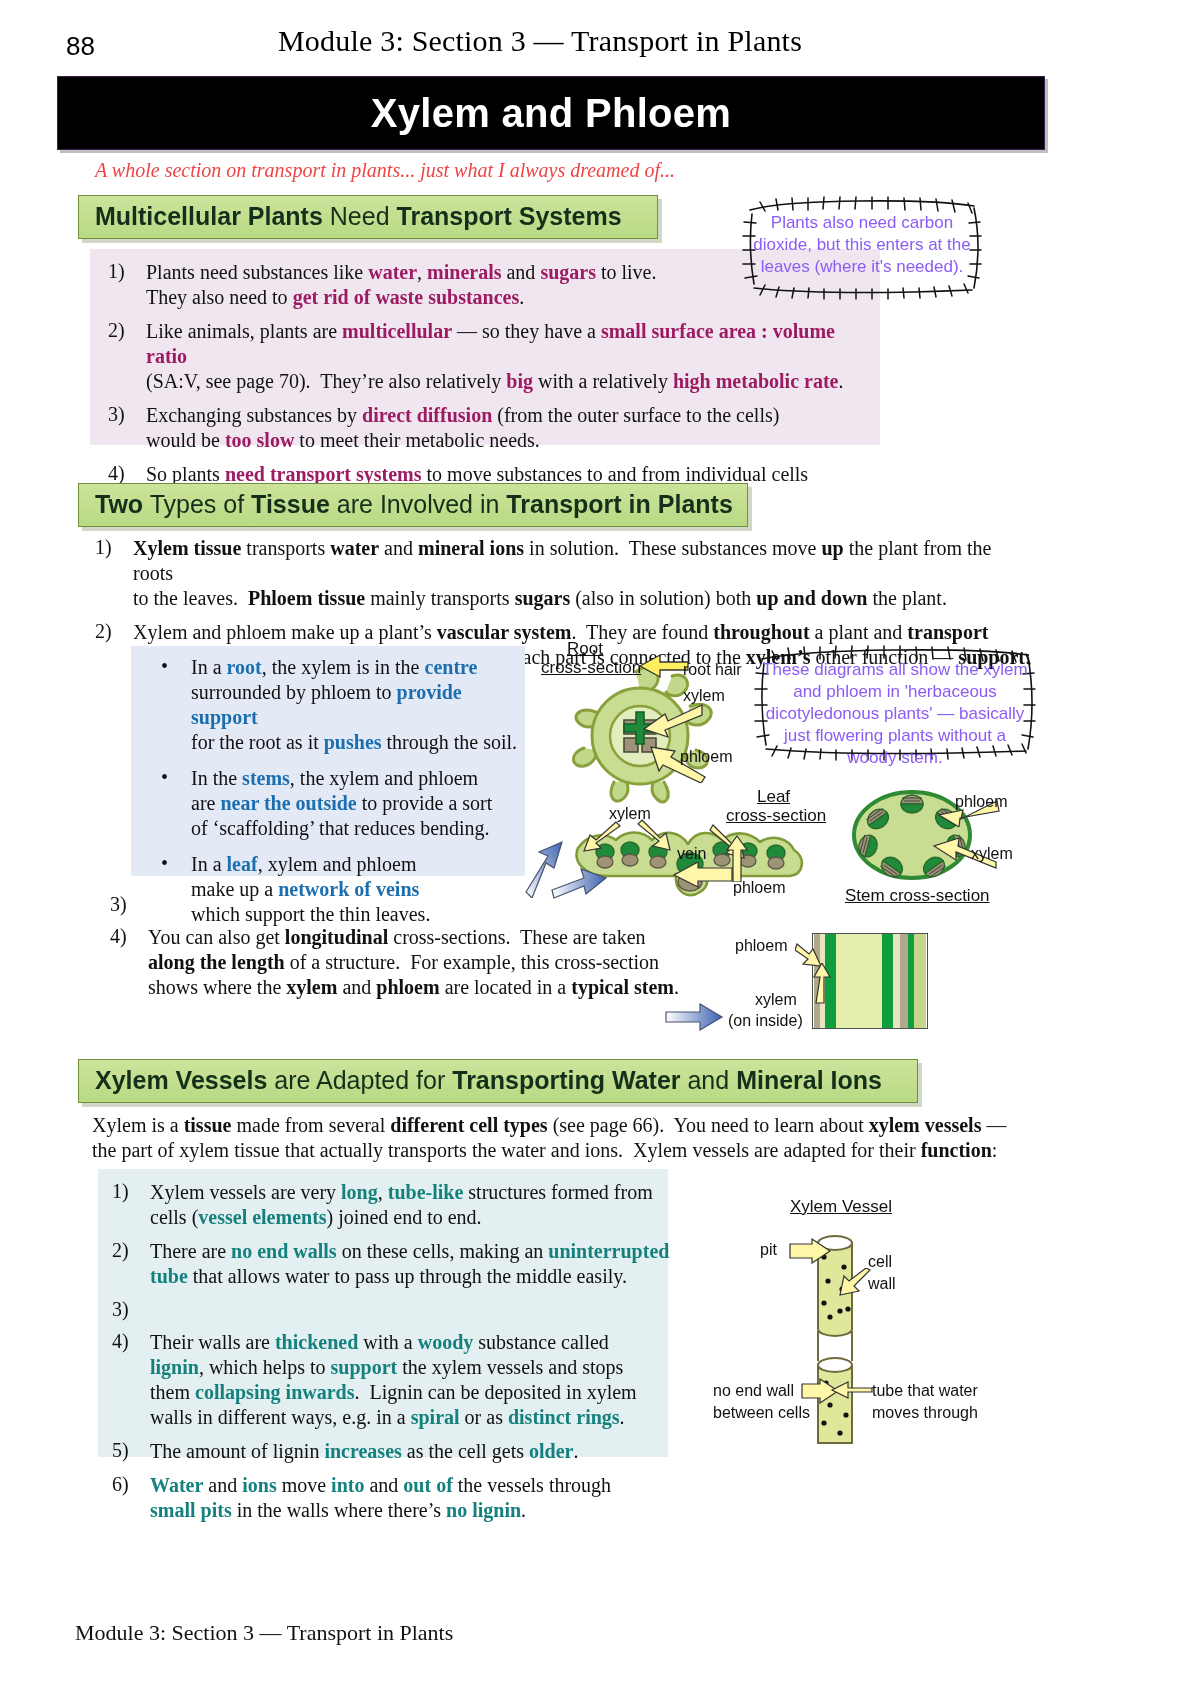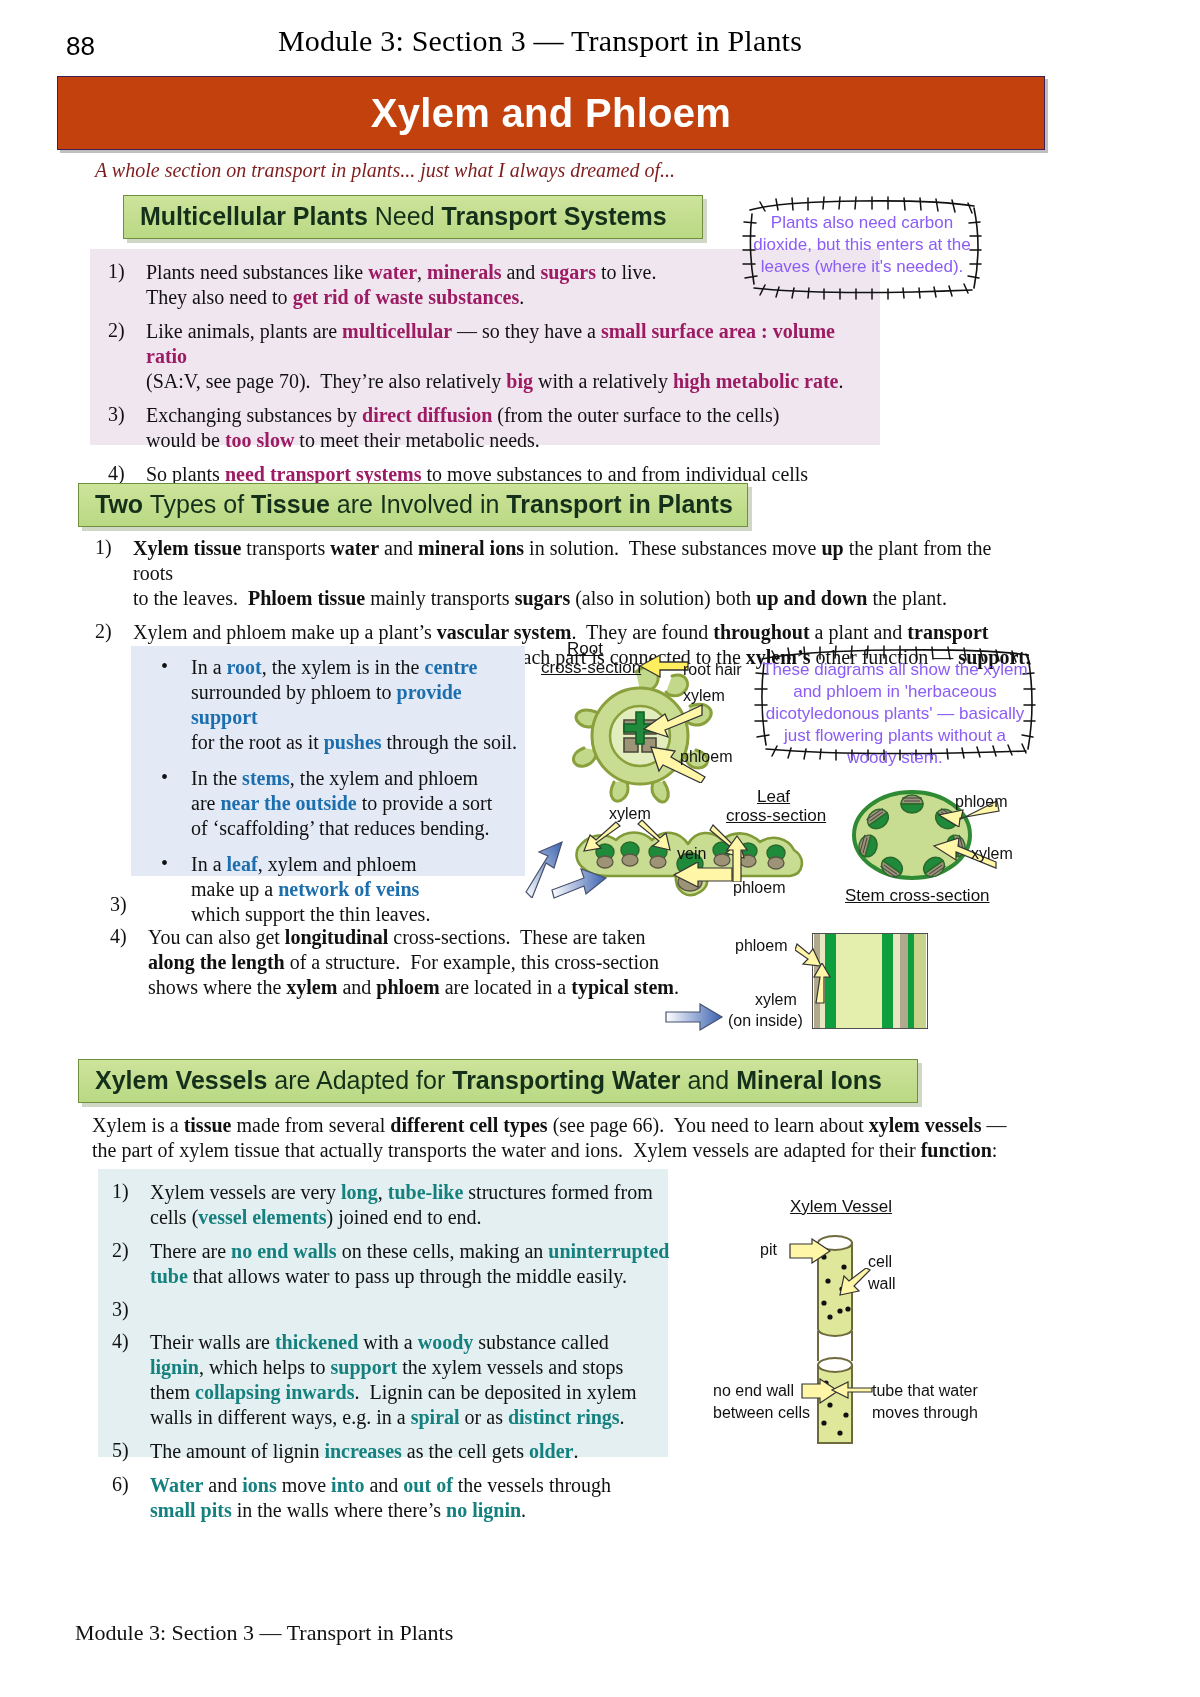--- a/index.html
+++ b/index.html
@@ -28,7 +28,7 @@
   }
   .title-bar{
     position:absolute; left:57px; top:76px; width:986px; height:72px;
-    background:#c2410c; border:1px solid #3c1f54;
+    background:#000000; border:1px solid #3c1f54;
     box-shadow:3px 3px 0 rgba(0,0,0,.25);
   }
   .title-bar span{

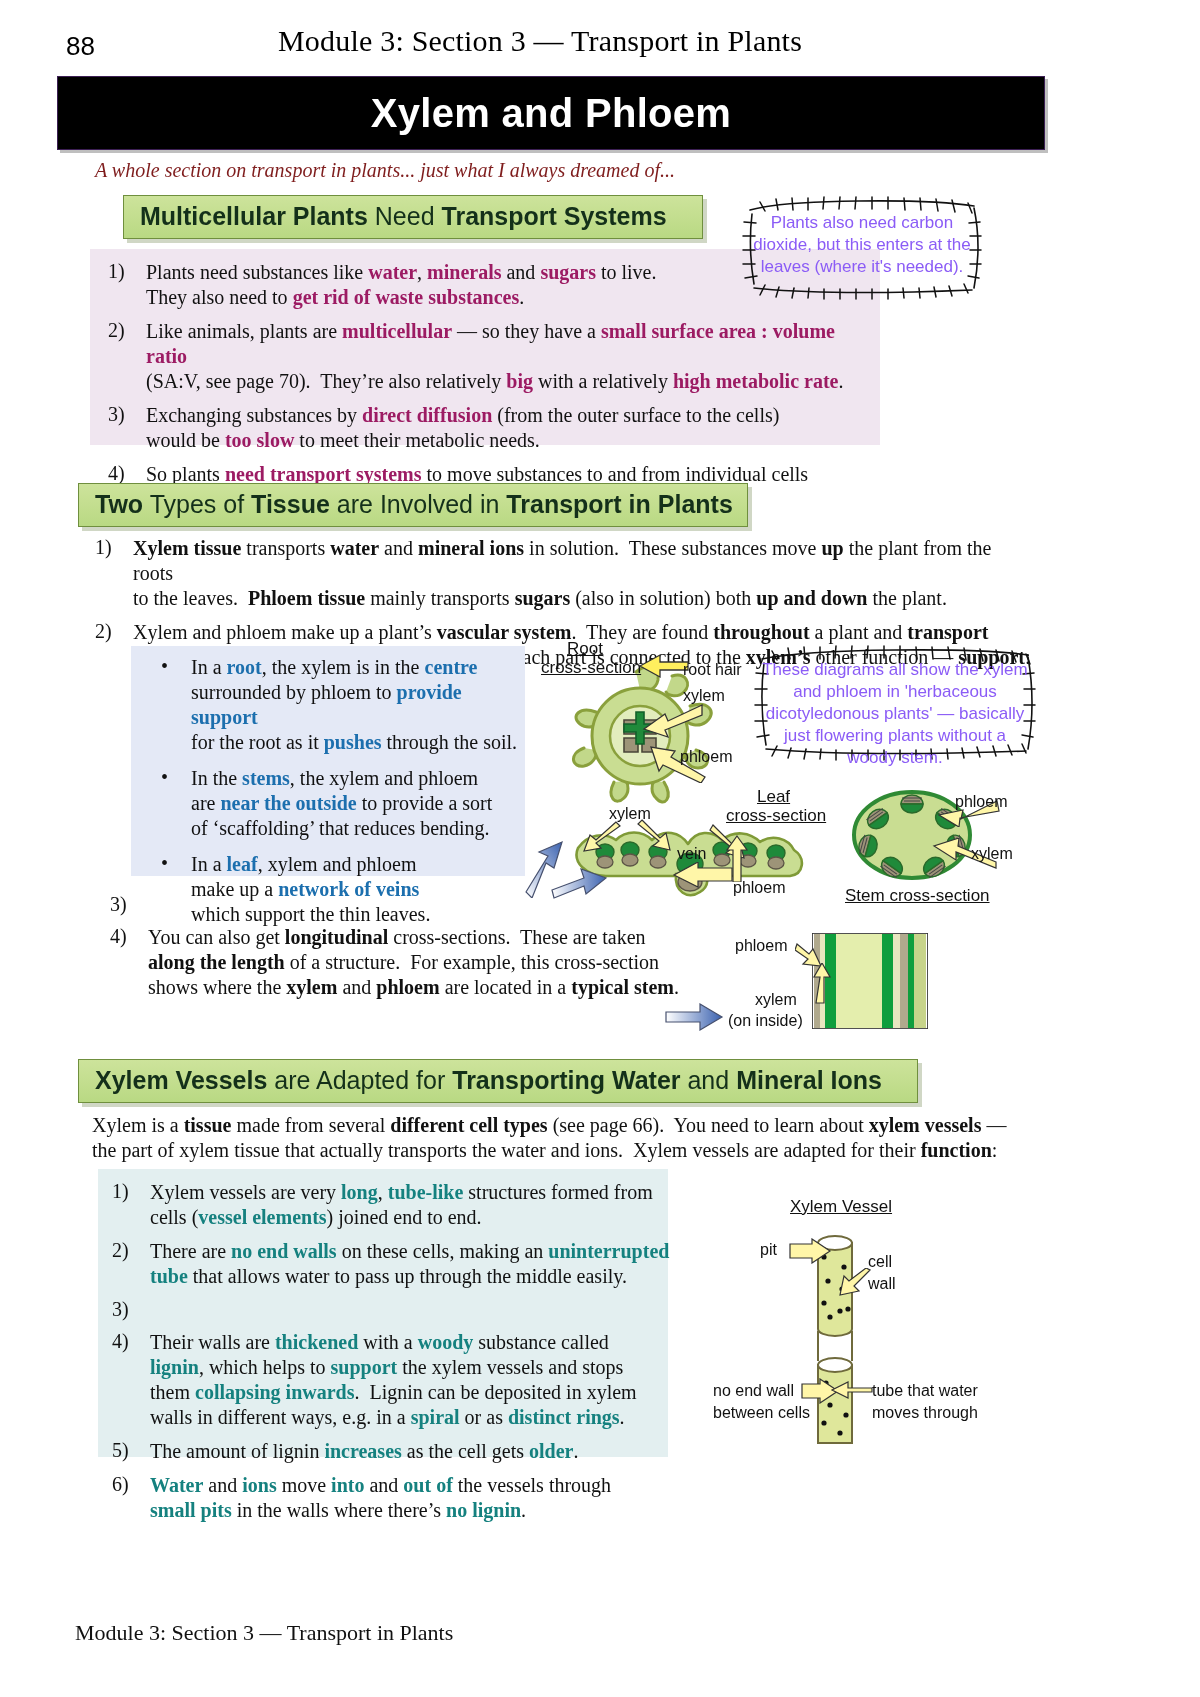--- a/index.html
+++ b/index.html
@@ -39,7 +39,7 @@
   }
   .intro-quip{
     position:absolute; left:95px; top:159px;
-    font-style:italic; font-size:20px; color:#7f1d1d;
+    font-style:italic; font-size:20px; color:#ef4444;
   }
 
   

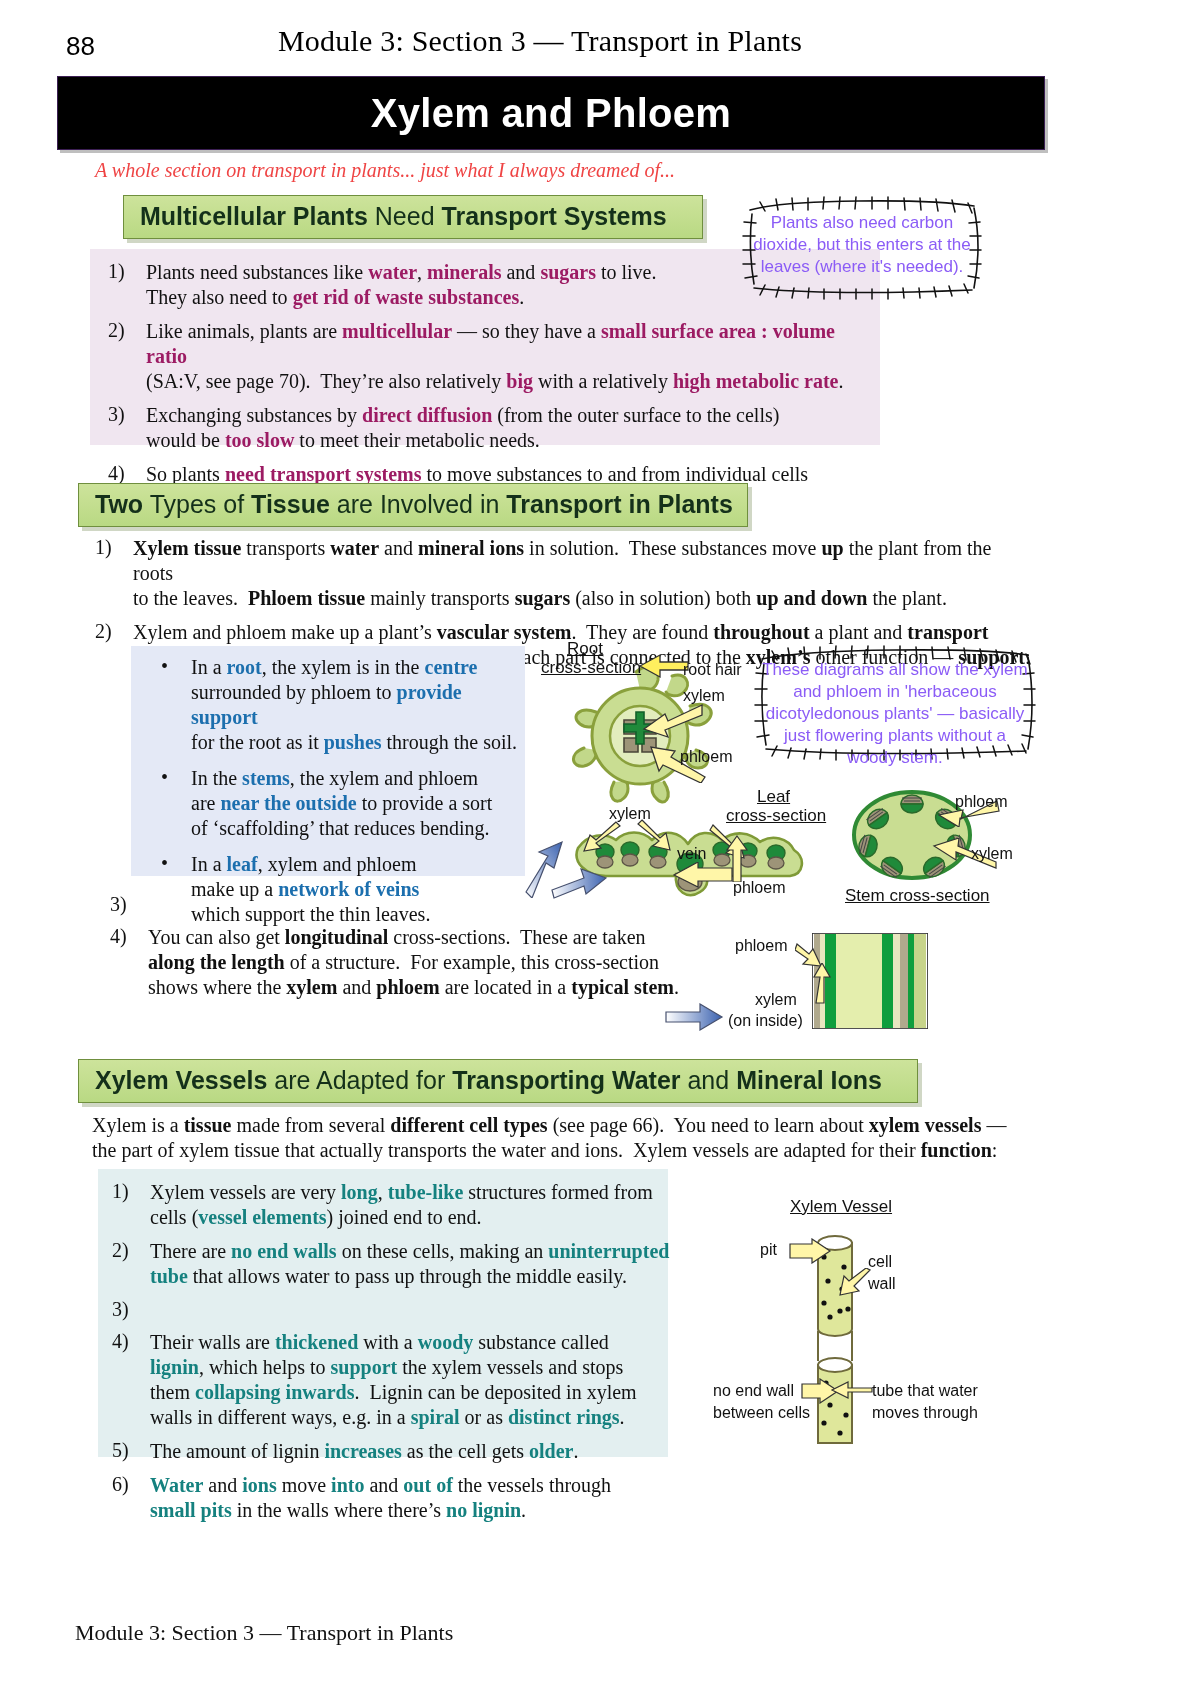--- a/index.html
+++ b/index.html
@@ -123,7 +123,7 @@
   </div>
   <div class="intro-quip">A whole section on transport in plants... just what I always dreamed of...</div>
 
-  <div class="green-head" style="left:78px; top:195px; width:580px;margin-left:45px;">
+  <div class="green-head" style="left:78px; top:195px; width:580px;">
     <b>Multicellular Plants</b> <span class="lt">Need</span> <b>Transport Systems</b>
   </div>
 

